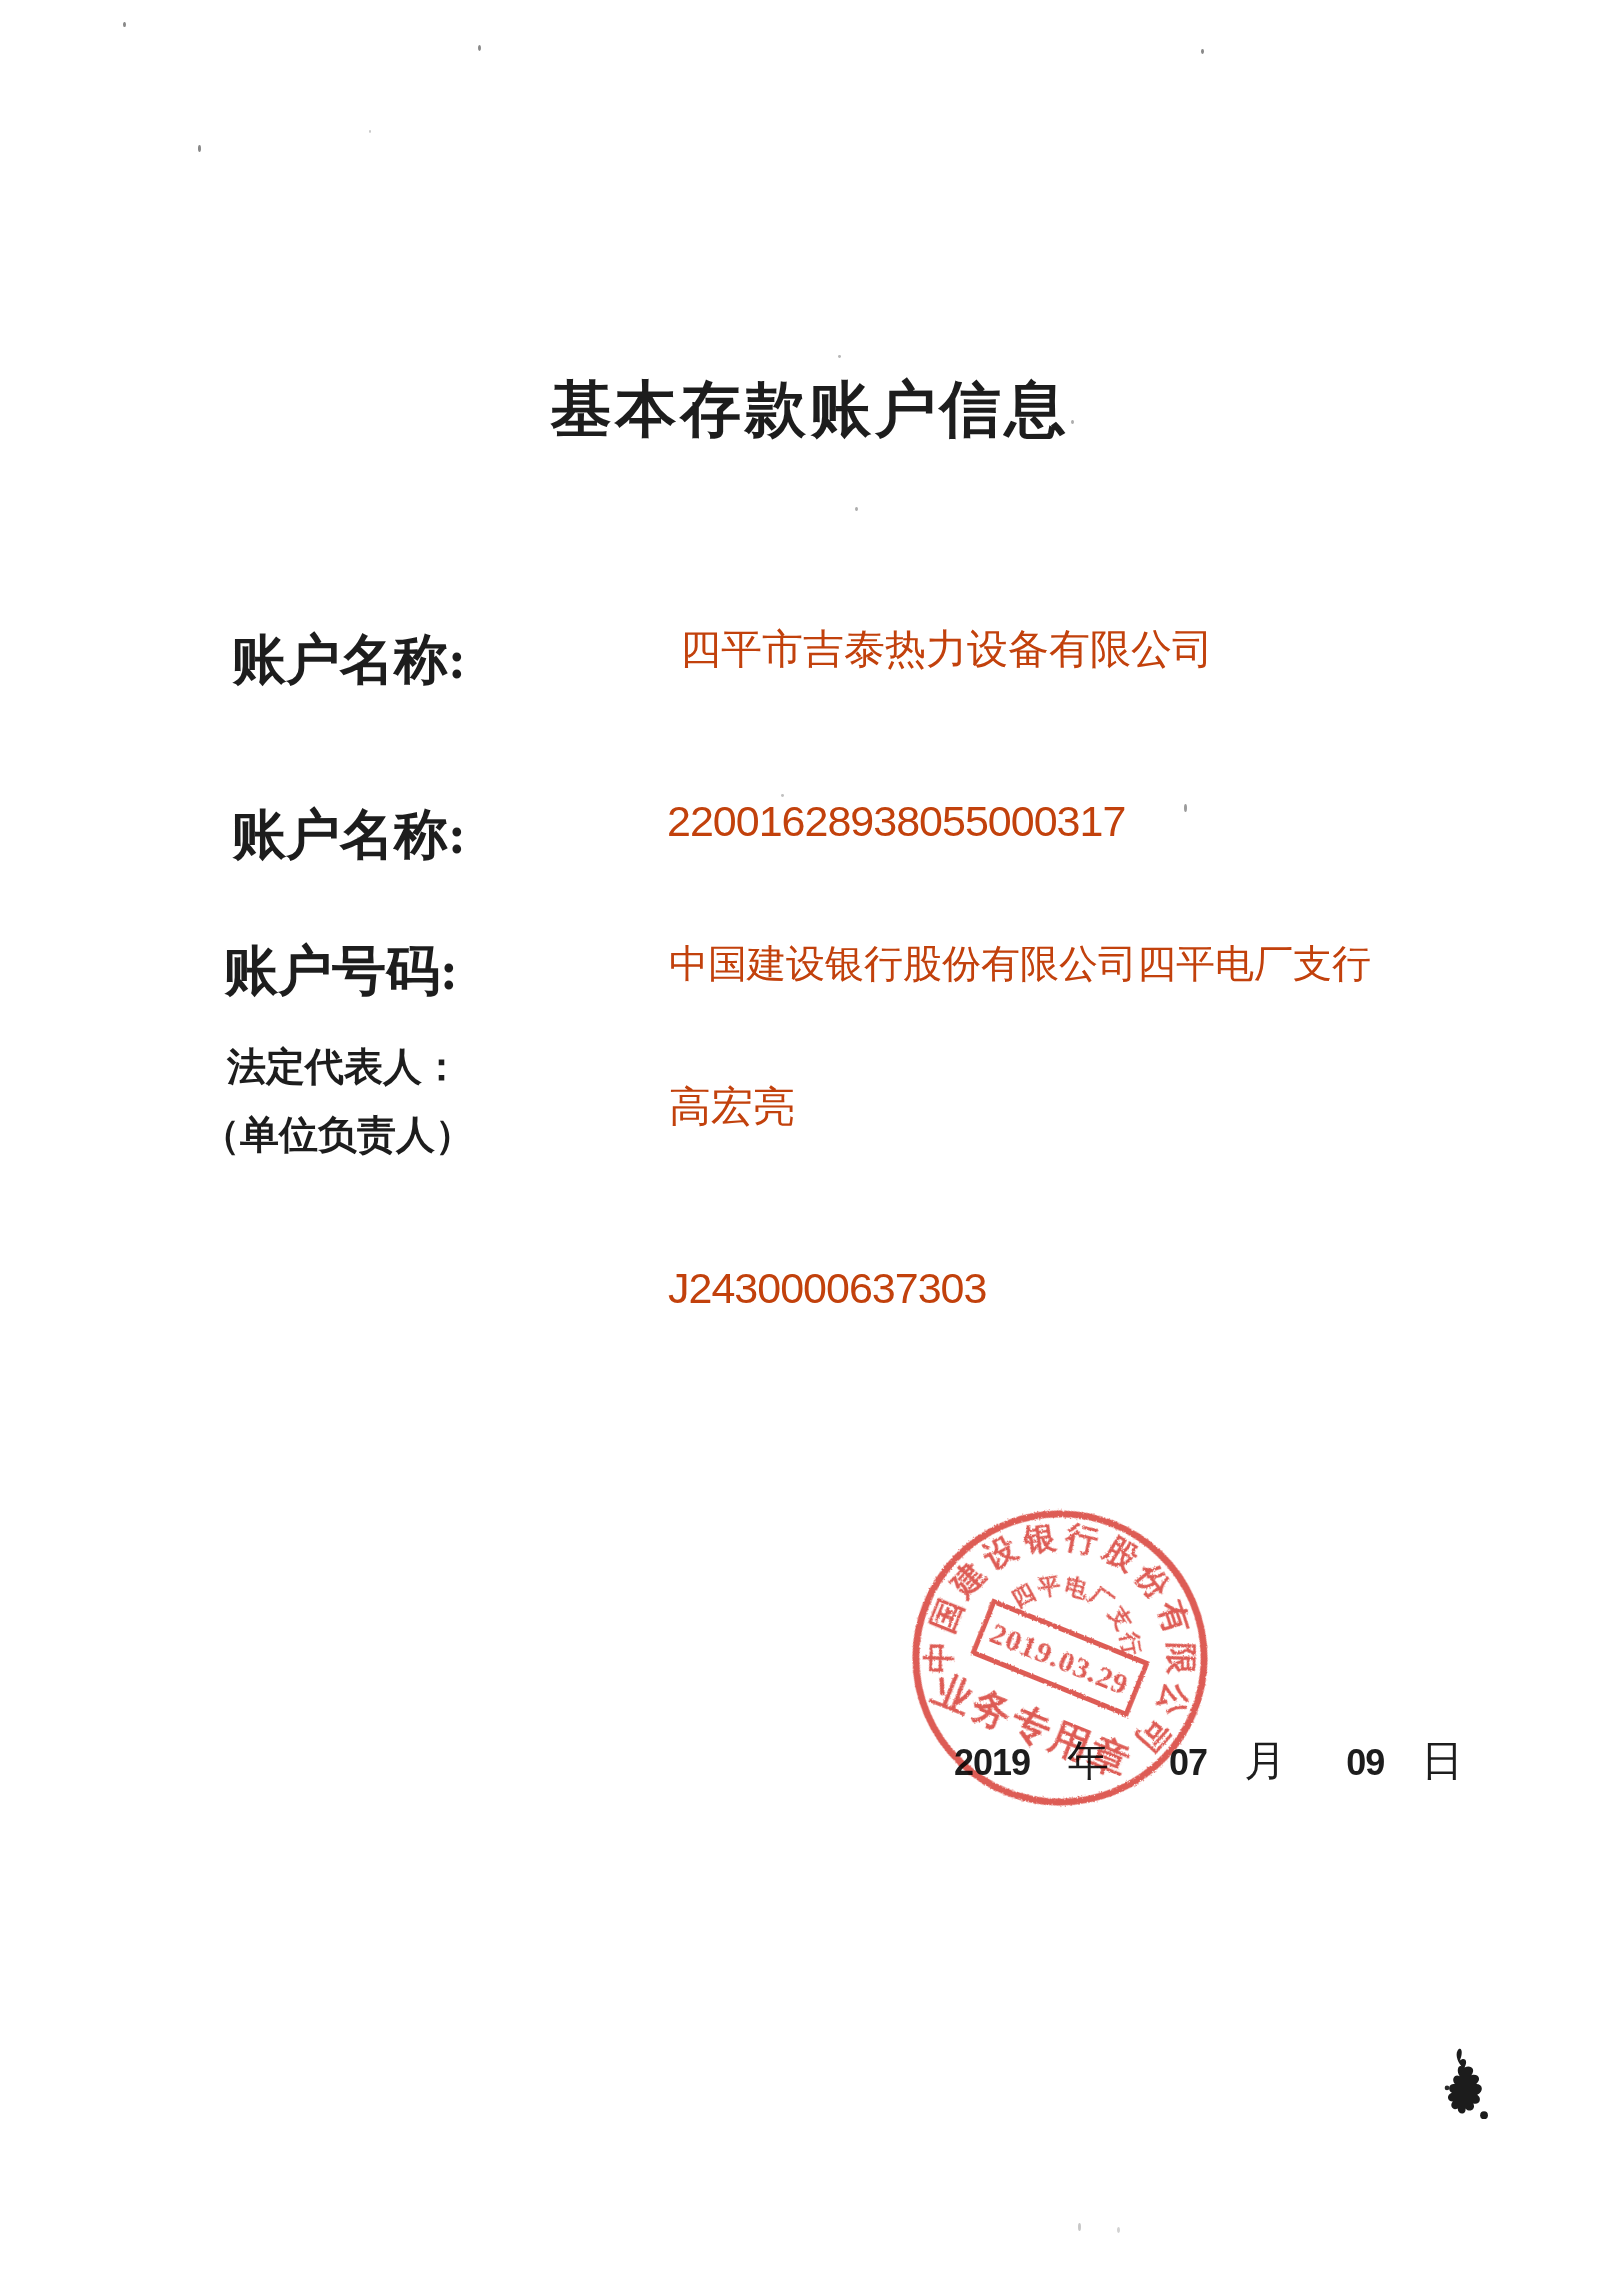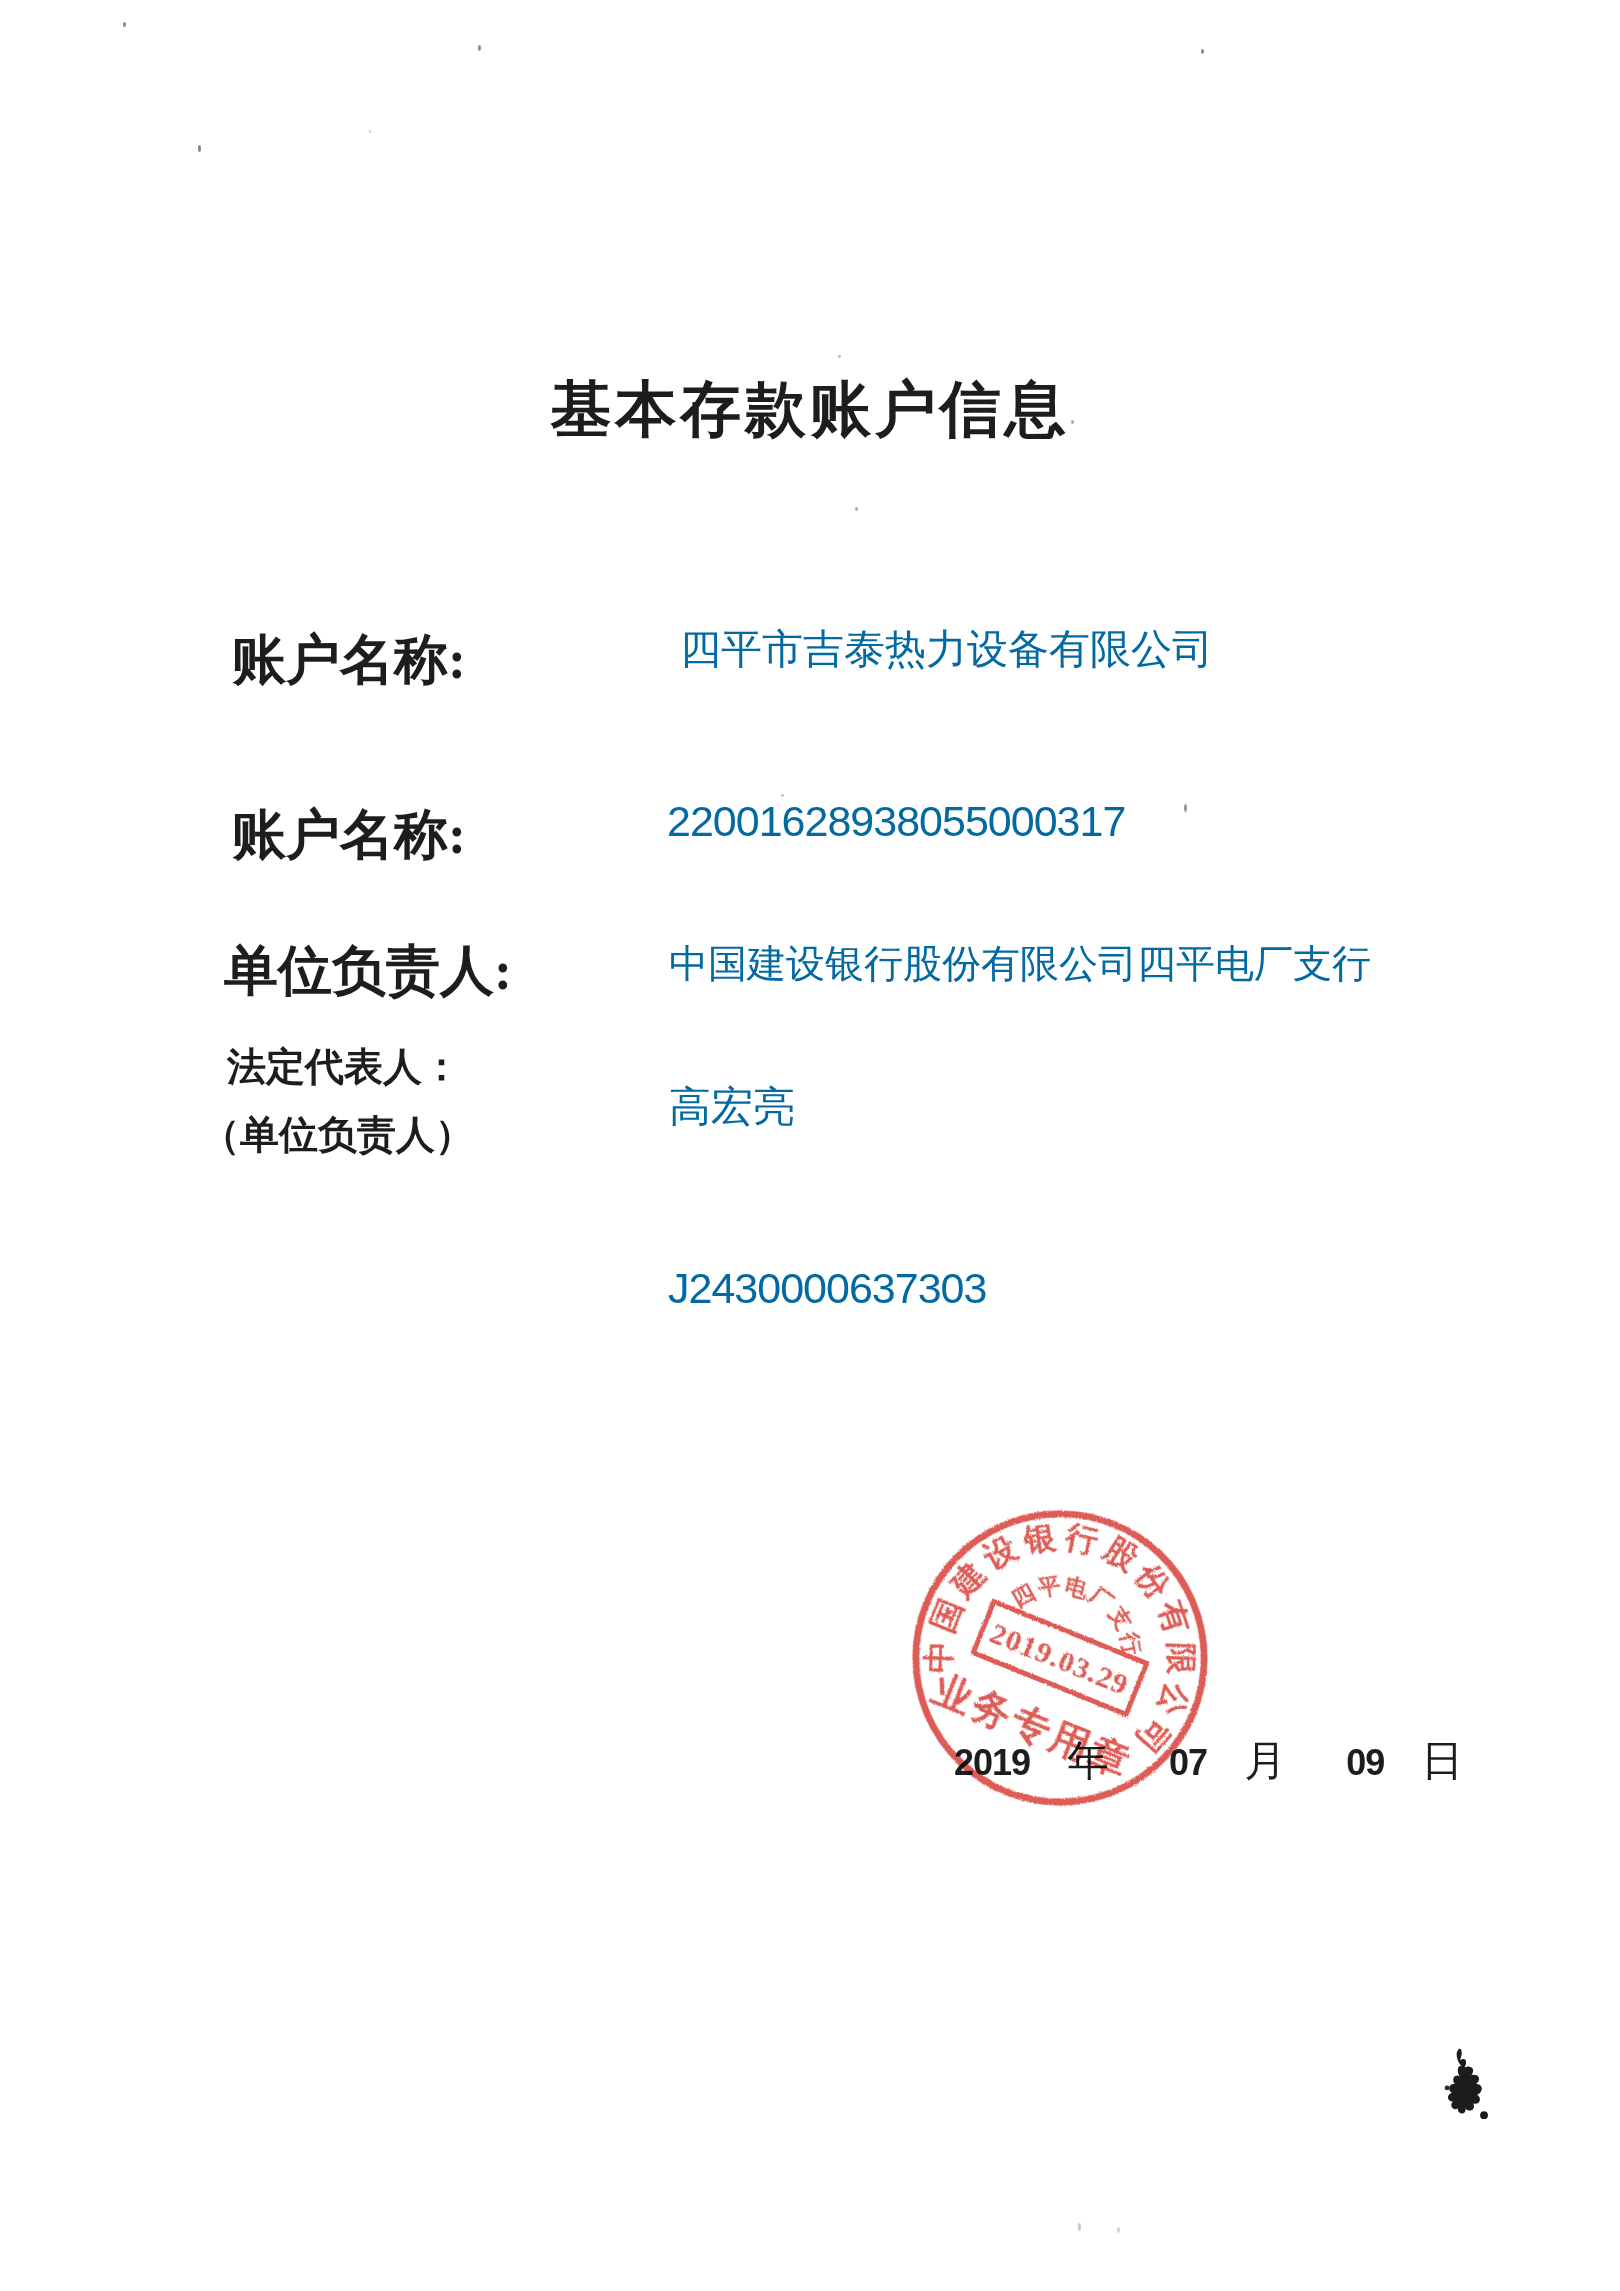--- a/index.html
+++ b/index.html
@@ -39,7 +39,7 @@
     position: absolute;
     font-weight: 400;
     font-size: 41px;
-    color: #0369a1;
+    color: #c2410c;
     white-space: nowrap;
   }
   .num {

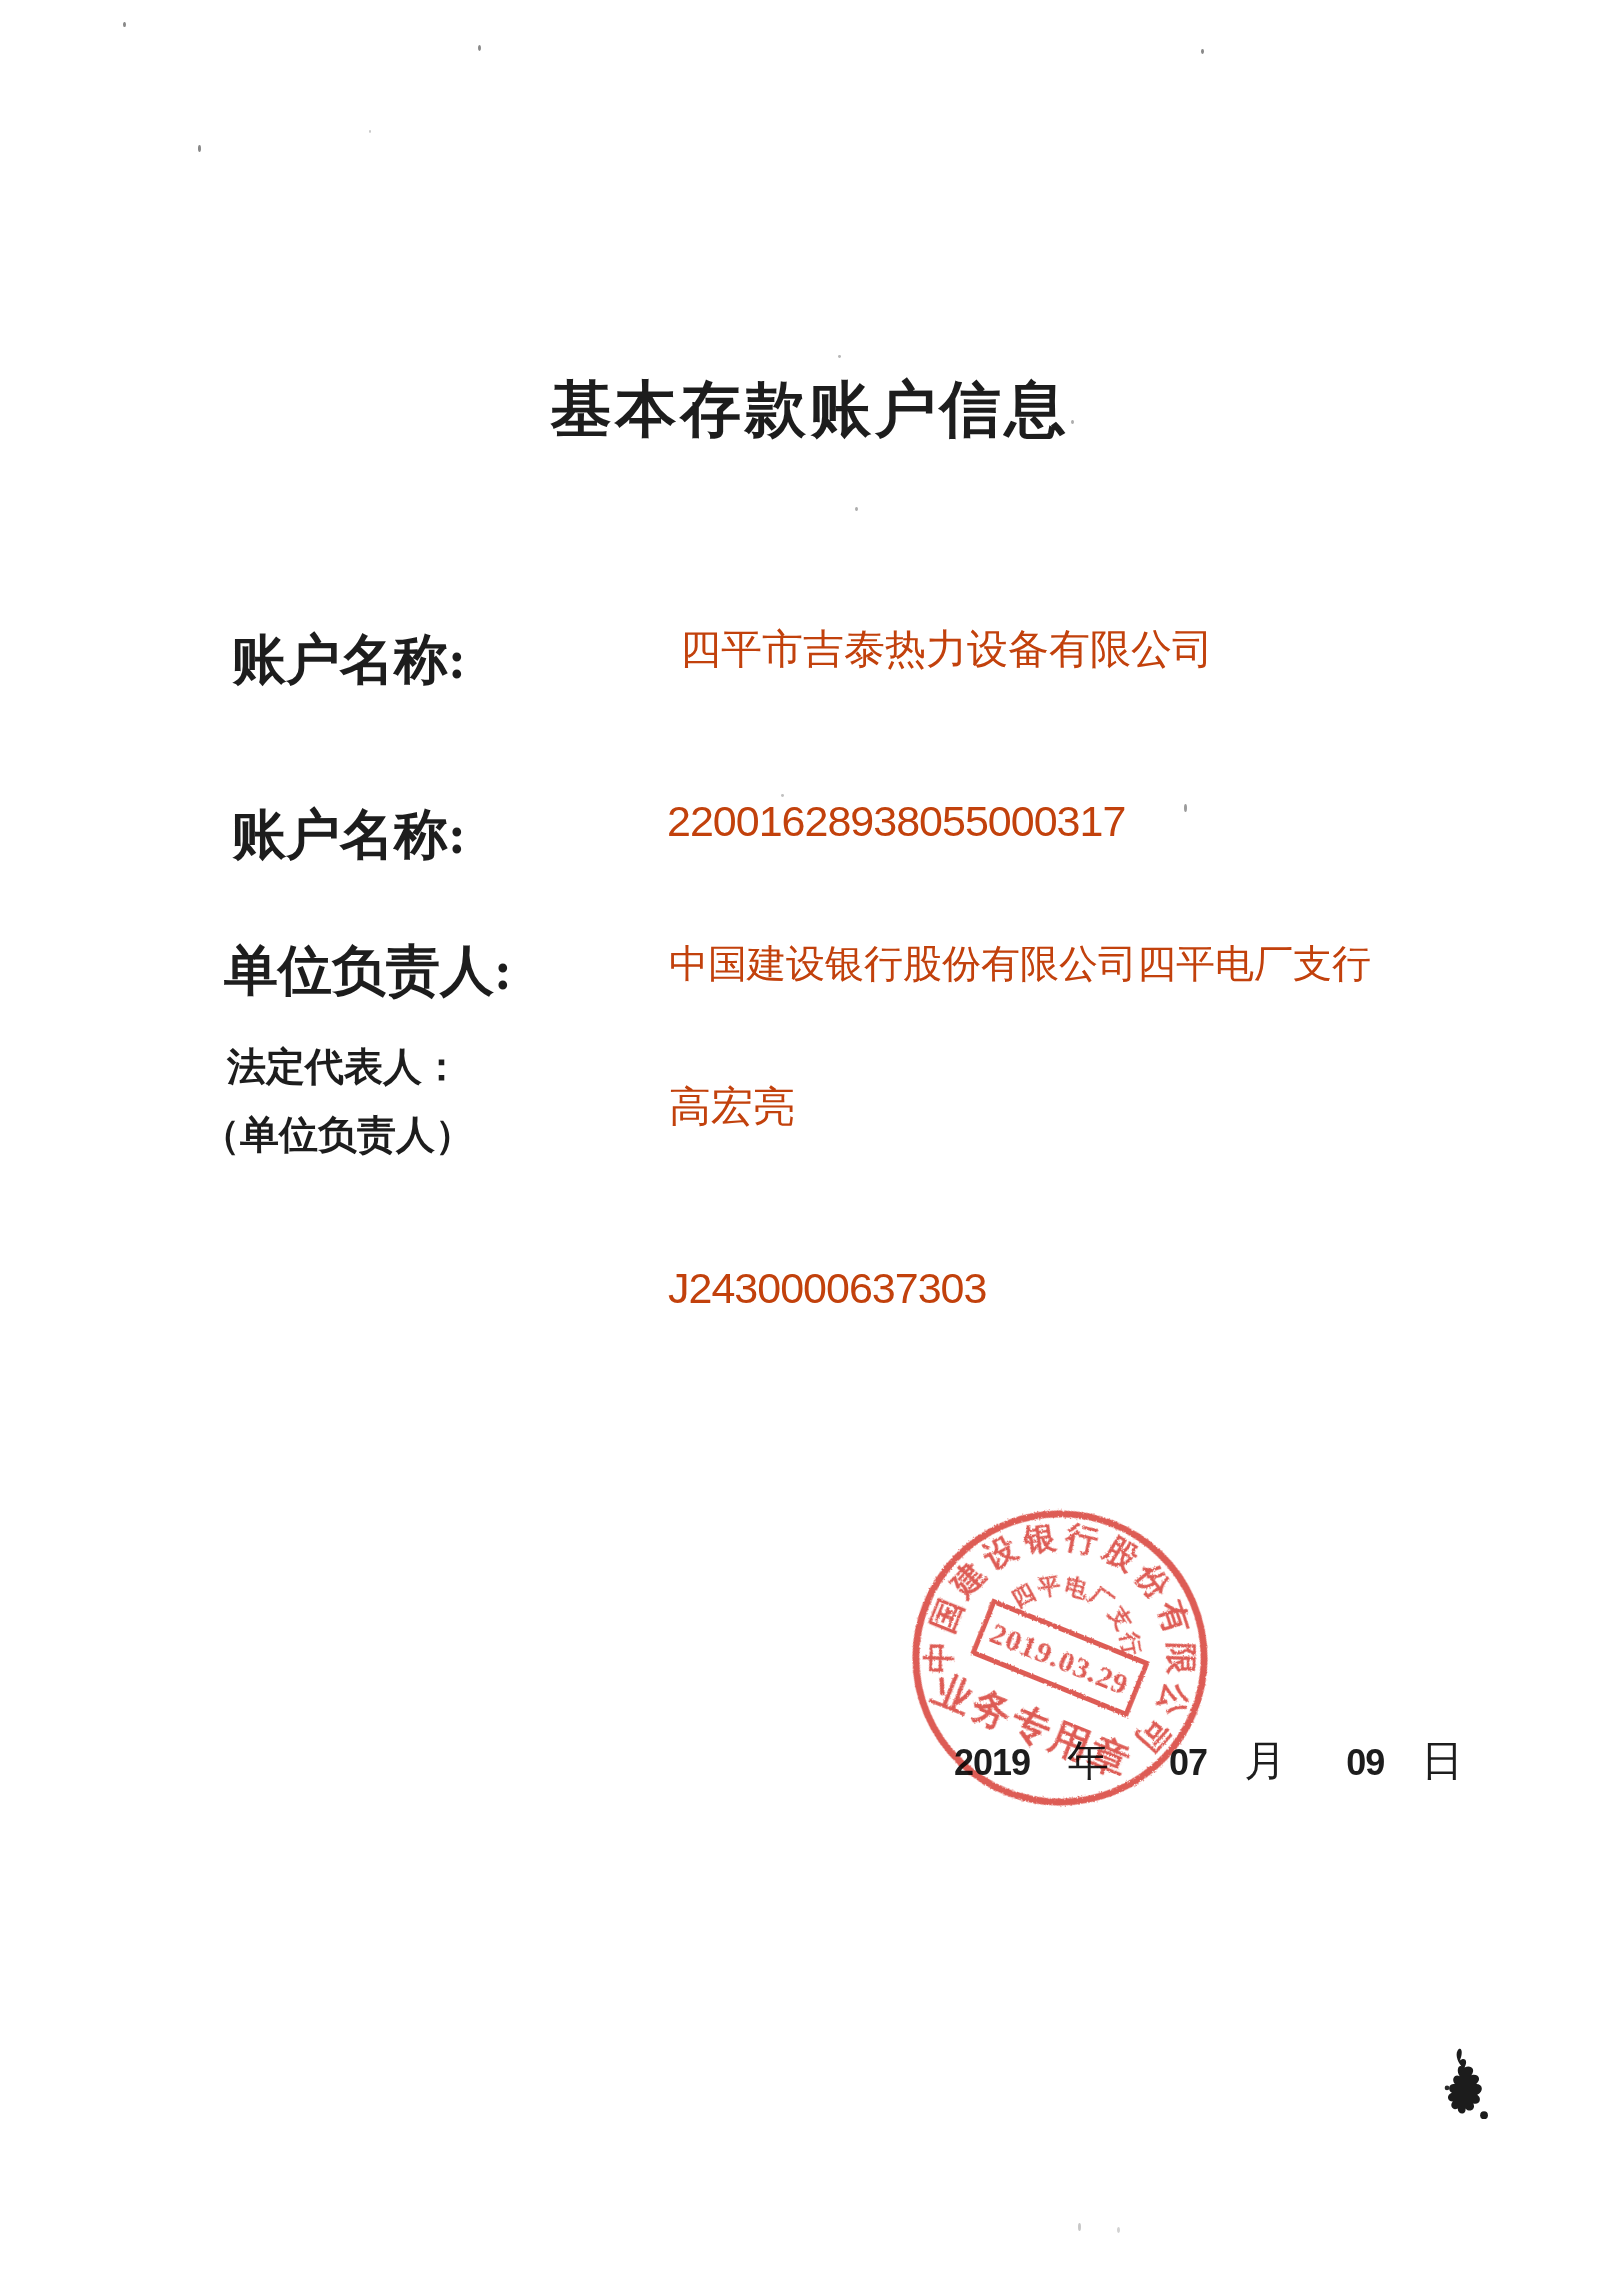--- a/index.html
+++ b/index.html
@@ -113,7 +113,7 @@
   <div class="field-label label-r2">账户名称:</div>
   <div class="field-value value-r2 num">22001628938055000317</div>
 
-  <div class="field-label label-r3">单位负责人:</div>
+  <div class="field-label label-r3">账户号码:</div>
   <div class="field-value value-r3">中国建设银行股份有限公司四平电厂支行</div>
 
   <div class="field-label label-r4a">法定代表人：</div>

